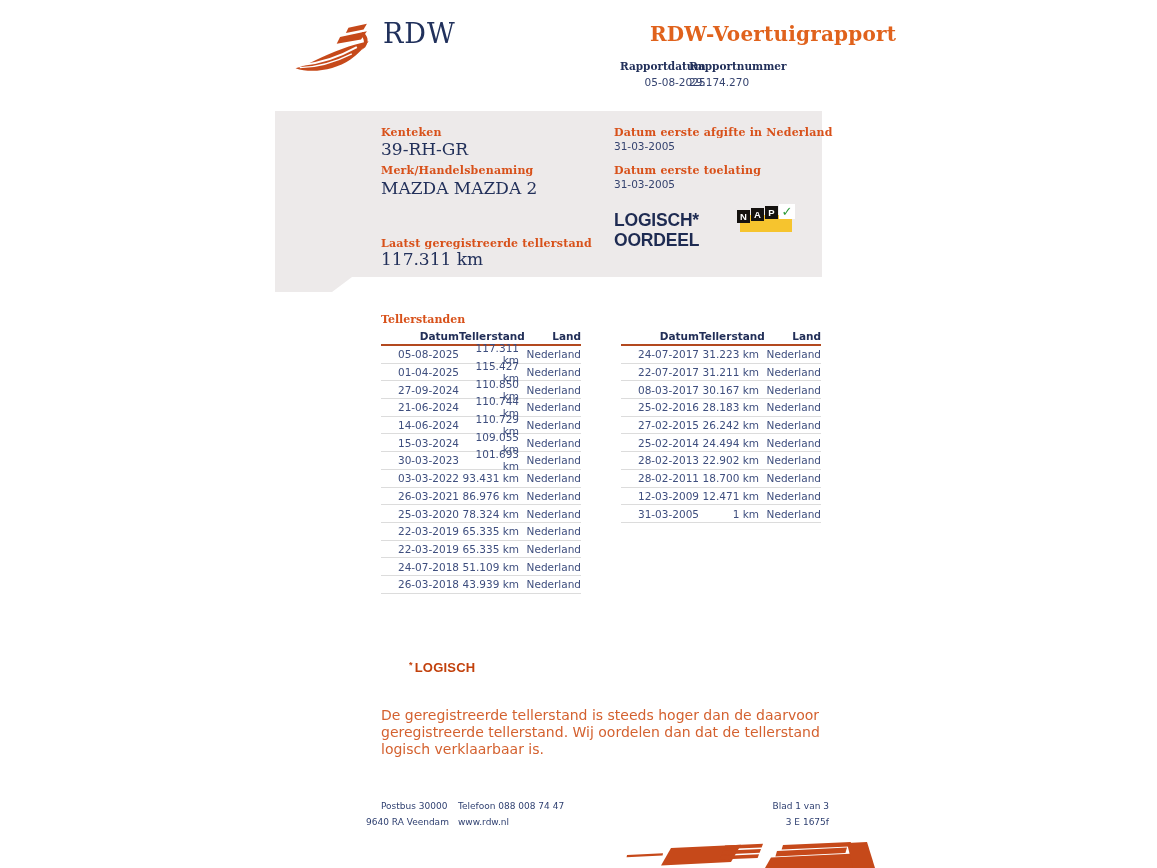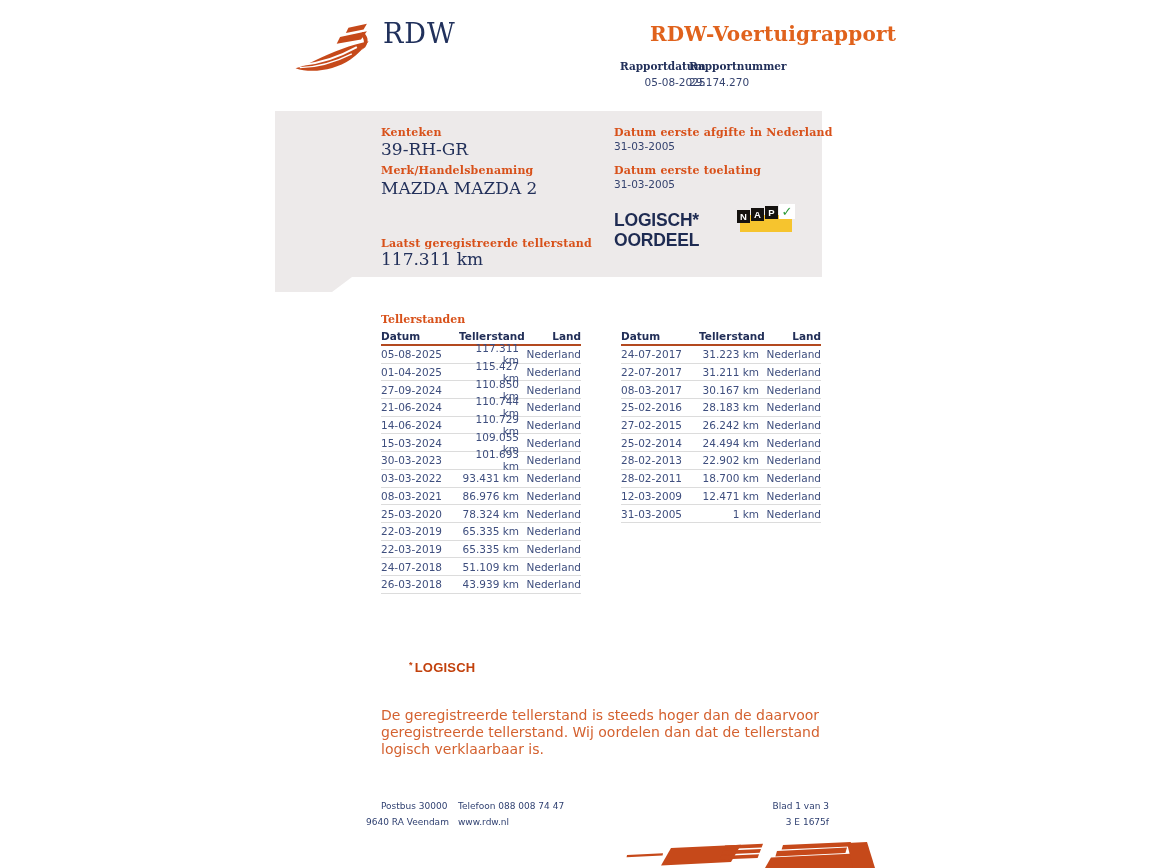--- a/index.html
+++ b/index.html
@@ -76,7 +76,7 @@
     display:flex;align-items:center;height:16.7px;
     border-bottom:1px solid #dcdcdc;
   }
-  .mtable .c0{width:78px;text-align:left;}
+  .mtable .c0{width:78px;text-align:right;}
   .mtable .c1{width:60px;text-align:right;}
   .mtable .c2{flex:1;text-align:right;}
 

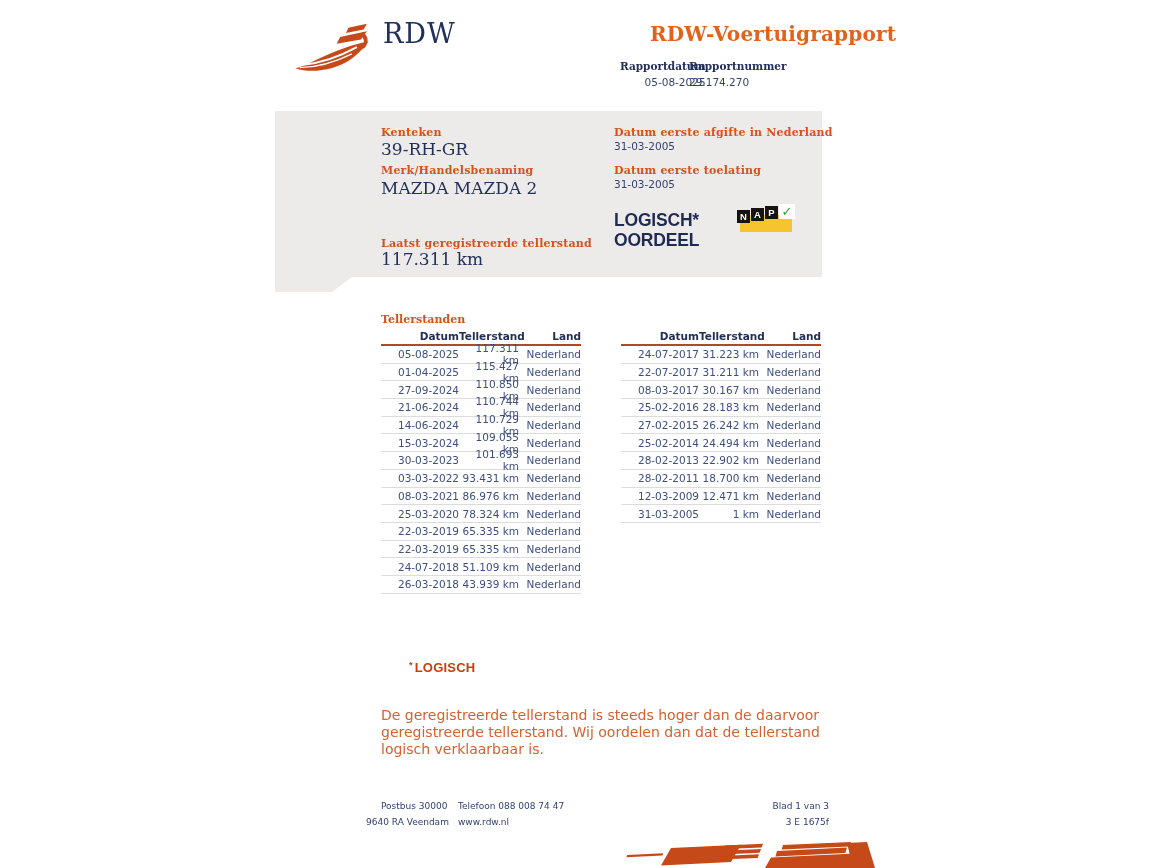--- a/index.html
+++ b/index.html
@@ -208,7 +208,7 @@
       <span class="c2">Nederland</span>
     </div>
     <div class="trow">
-      <span class="c0">08-03-2021</span>
+      <span class="c0">26-03-2021</span>
       <span class="c1">86.976 km</span>
       <span class="c2">Nederland</span>
     </div>

